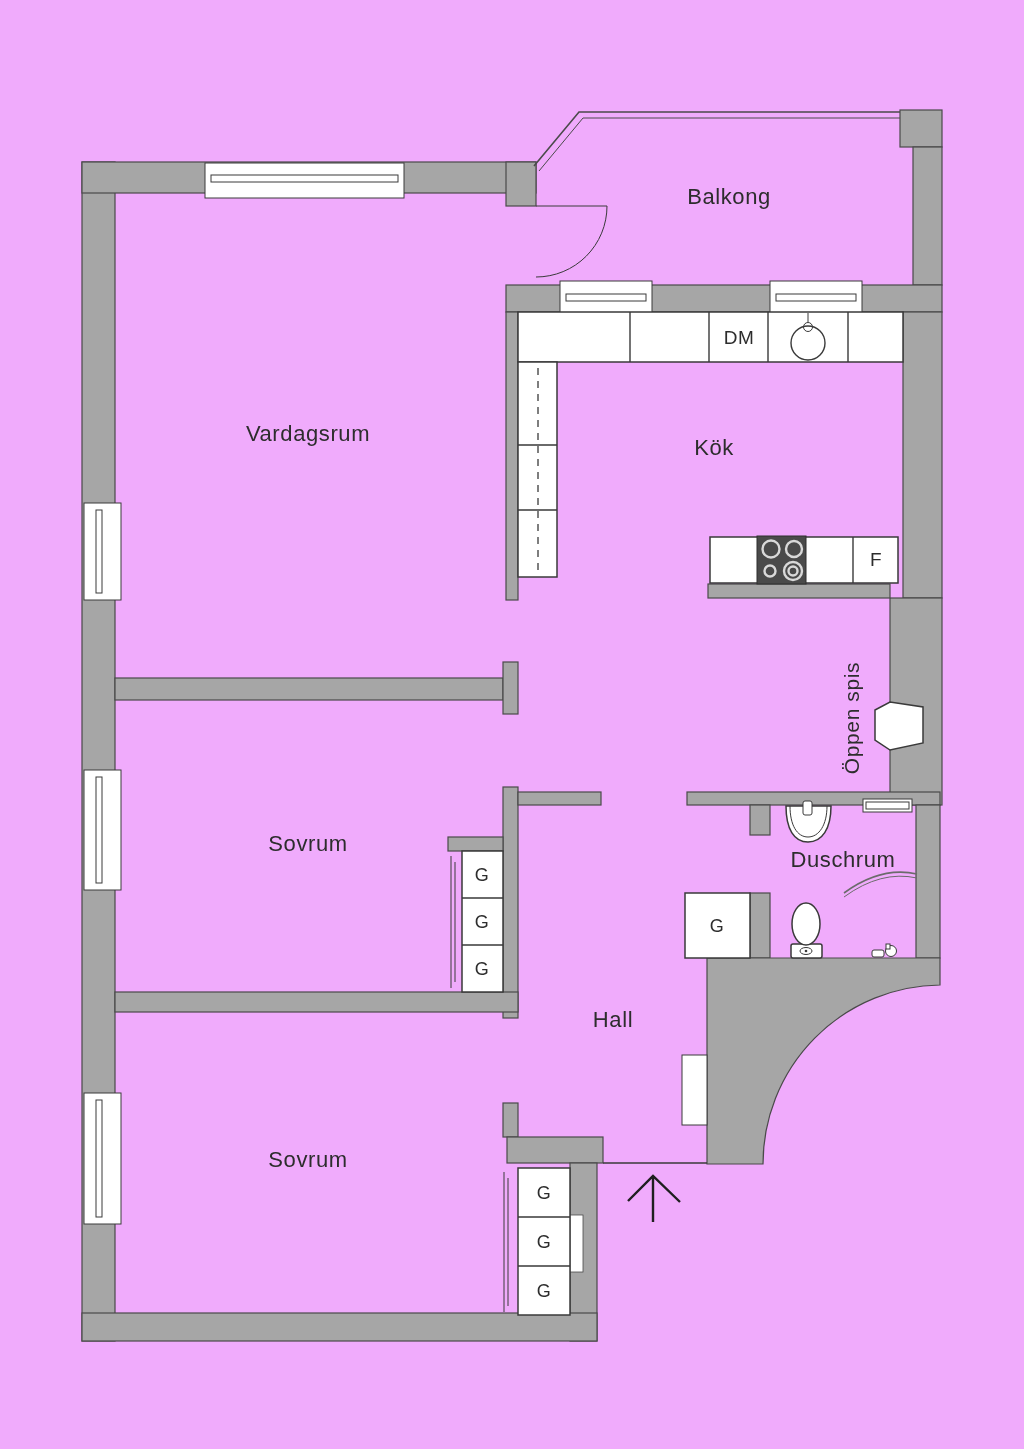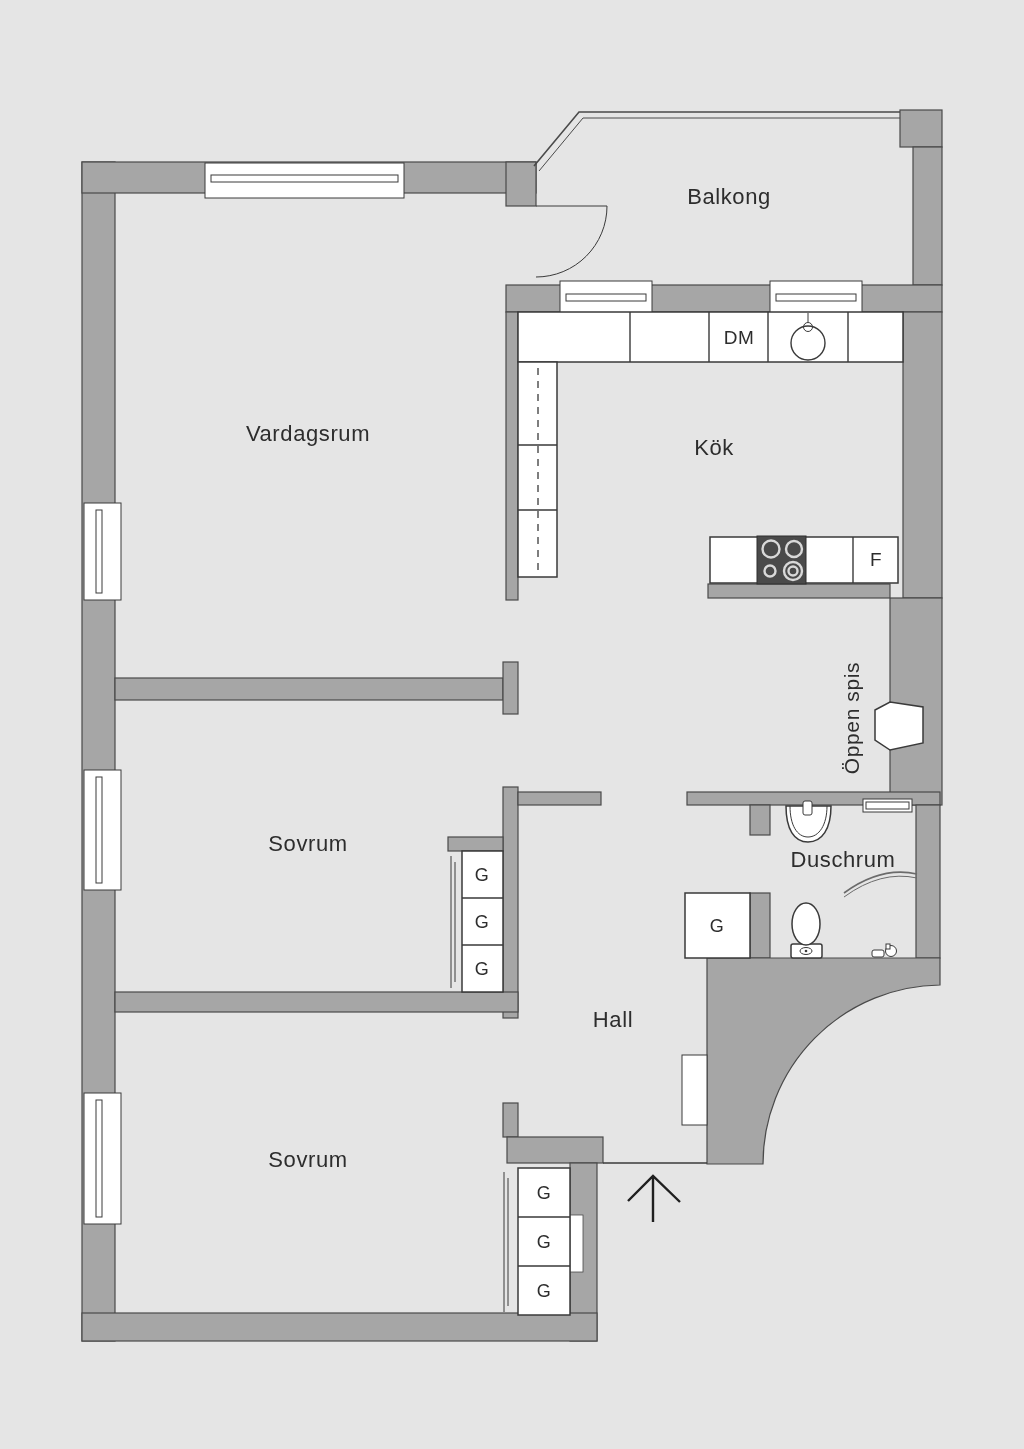--- a/index.html
+++ b/index.html
@@ -7,7 +7,7 @@
     --c-text:#2d2d2d; --c-stove:#4a4a4a; --c-burner-ring:#d9d9d9; --c-curtain:#6b6b6b;
   }
   html,body{margin:0;padding:0;background:#fff;}
-  .page{position:relative;width:1024px;height:1449px;background:#e5e5e5;font-family:"Liberation Sans",sans-serif;}
+  .page{position:relative;width:1024px;height:1449px;background:#f0abfc;font-family:"Liberation Sans",sans-serif;}
   .wall{fill:var(--c-wall);stroke:var(--c-wall-outline);stroke-width:1.2;}
   .fx{fill:#fff;stroke:var(--c-fixture-outline);stroke-width:1.5;}
   .fx-thin{fill:#fff;stroke:var(--c-fixture-outline);stroke-width:1;}

